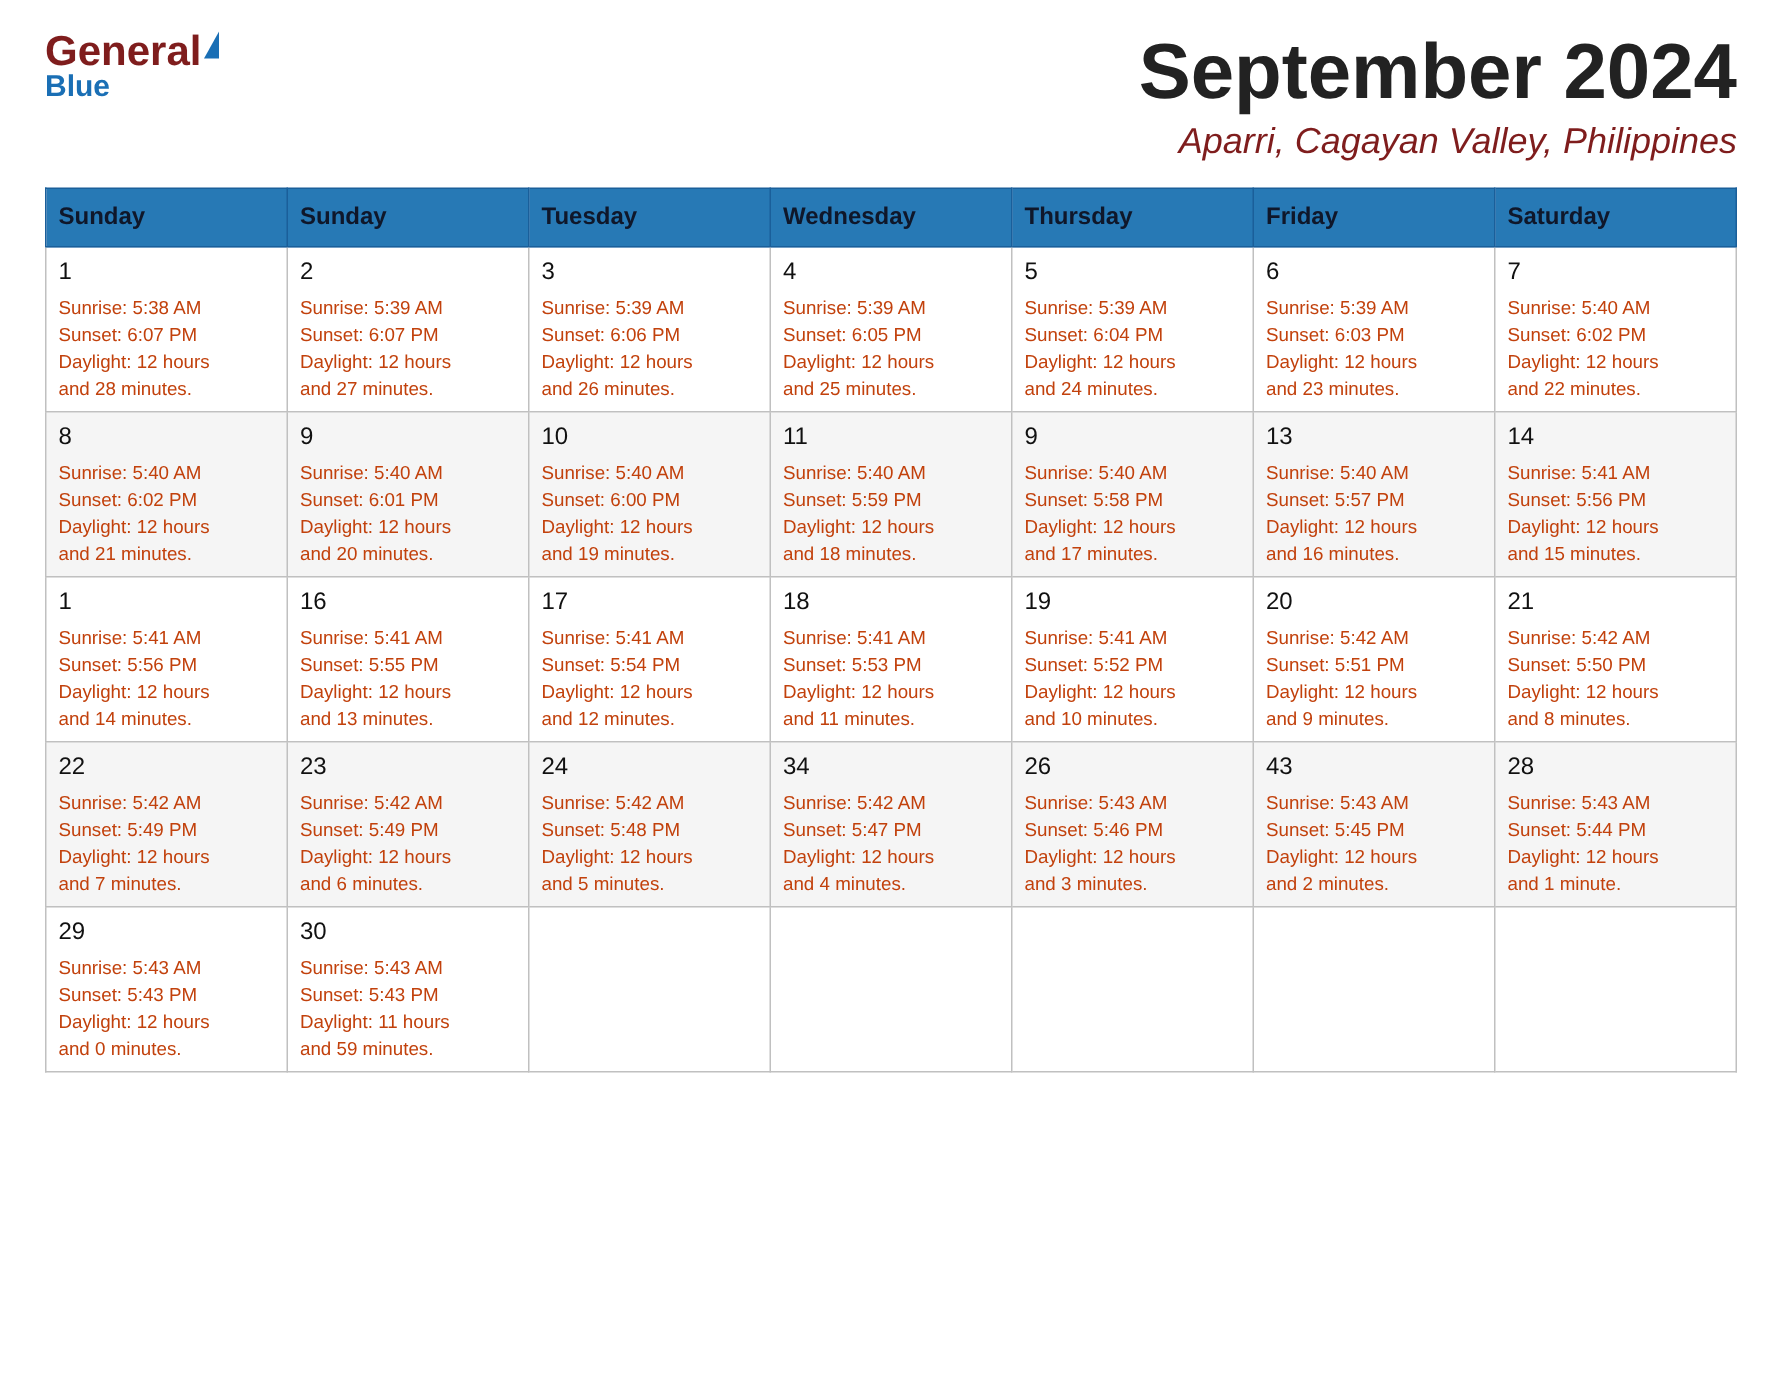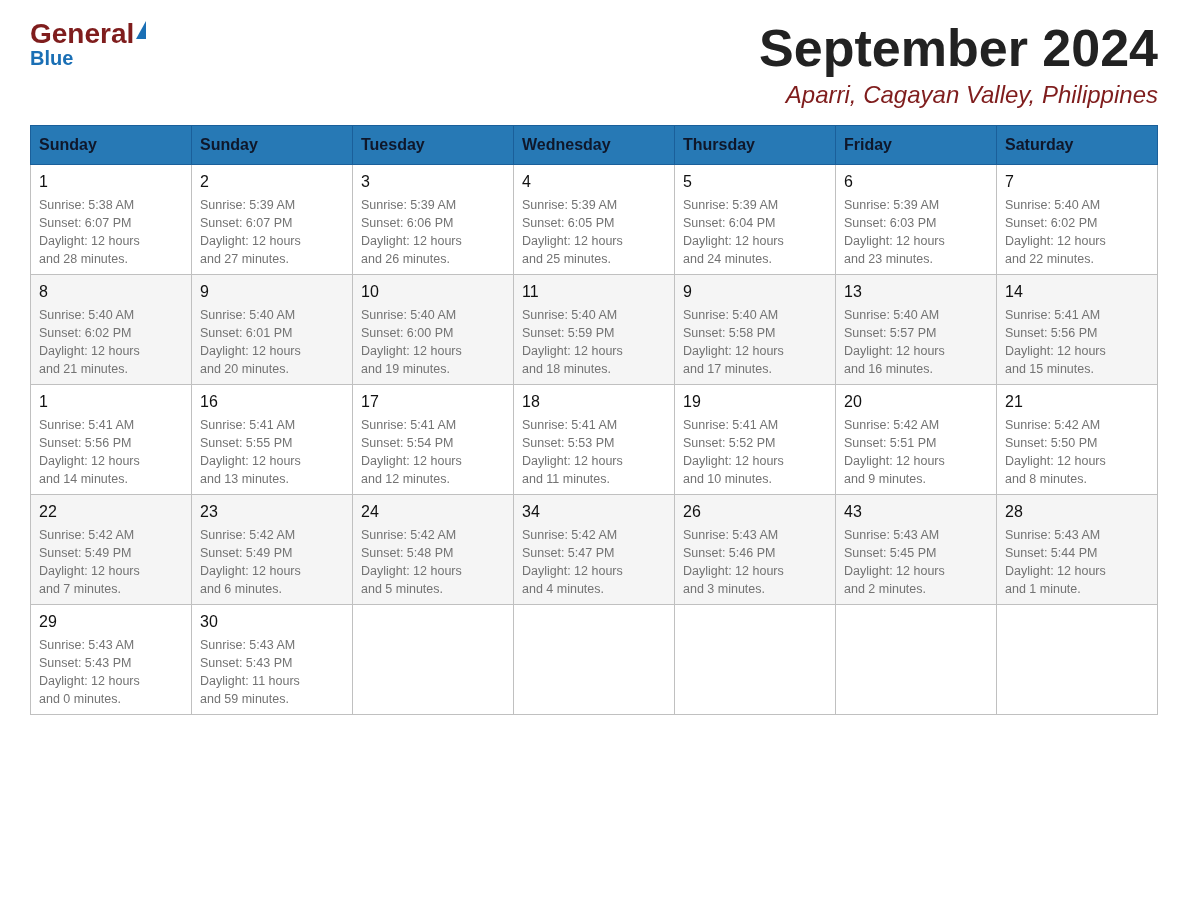--- a/index.html
+++ b/index.html
@@ -98,7 +98,7 @@
     }
     .day-info {
       font-size: 12.5px;
-      color: #737373;
+      color: #c2410c;
       line-height: 1.45;
     }
     .empty-cell {

